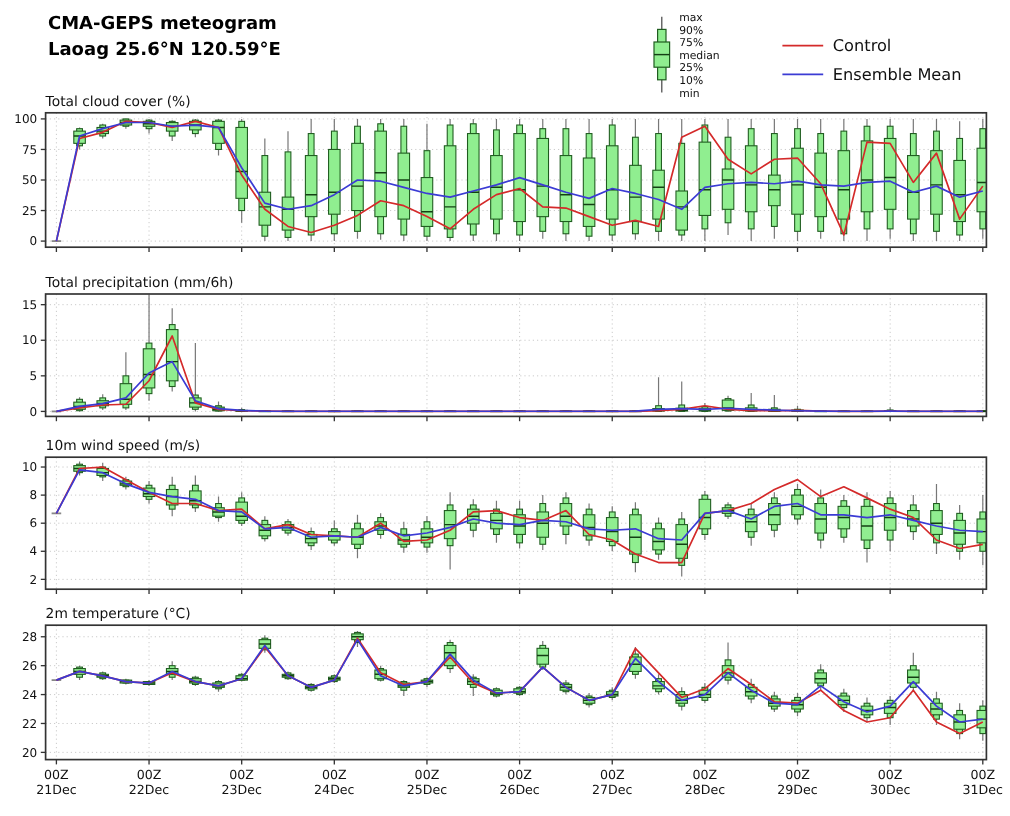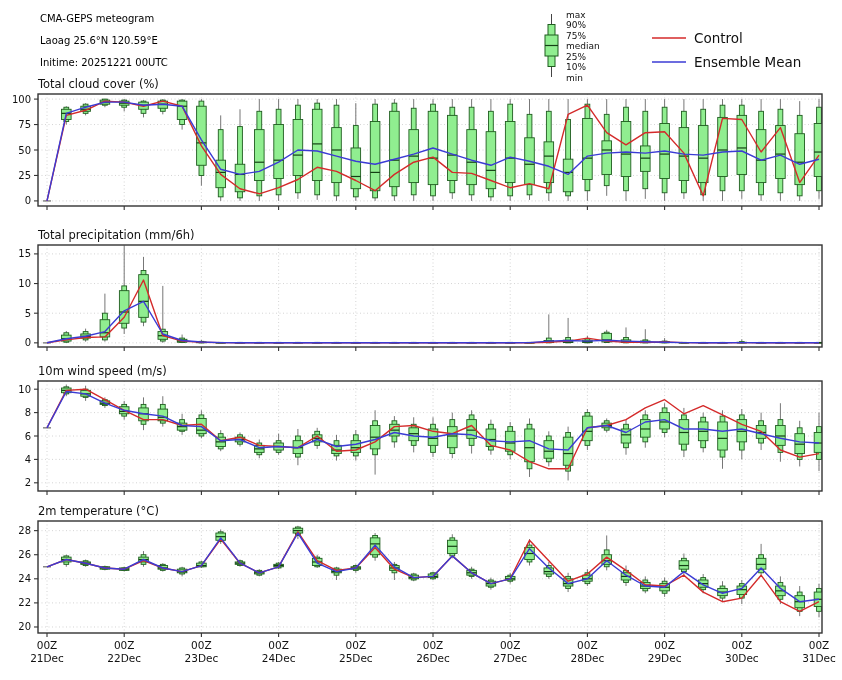--- a/index.html
+++ b/index.html
@@ -6,7 +6,7 @@
   body{width:842px;height:680px;overflow:hidden;font-family:"DejaVu Sans","Liberation Sans",sans-serif;}
   .figure{position:relative;width:842px;height:680px;background:#fff;}
   .hdr{position:absolute;left:40px;top:8px;z-index:2;color:#000;}
-  .hdr div{font-size:10px;line-height:22px;white-space:nowrap;}
+  .hdr div{font-size:15px;line-height:22px;white-space:nowrap;font-weight:bold;}
   svg{position:absolute;left:0;top:0;}
   svg text{font-family:"DejaVu Sans","Liberation Sans",sans-serif;fill:#111;}
 </style>

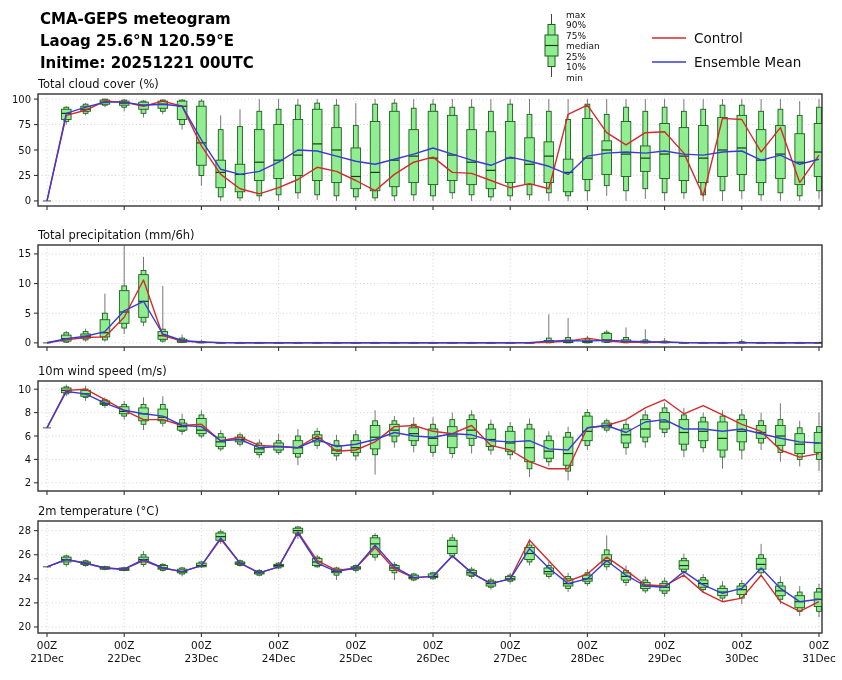--- a/index.html
+++ b/index.html
@@ -1231,7 +1231,6 @@
   <div class="hdr">
     <div>CMA-GEPS meteogram</div>
     <div>Laoag 25.6°N 120.59°E</div>
-    <div>Initime: 20251221 00UTC</div>
   </div>
 </div>
 

